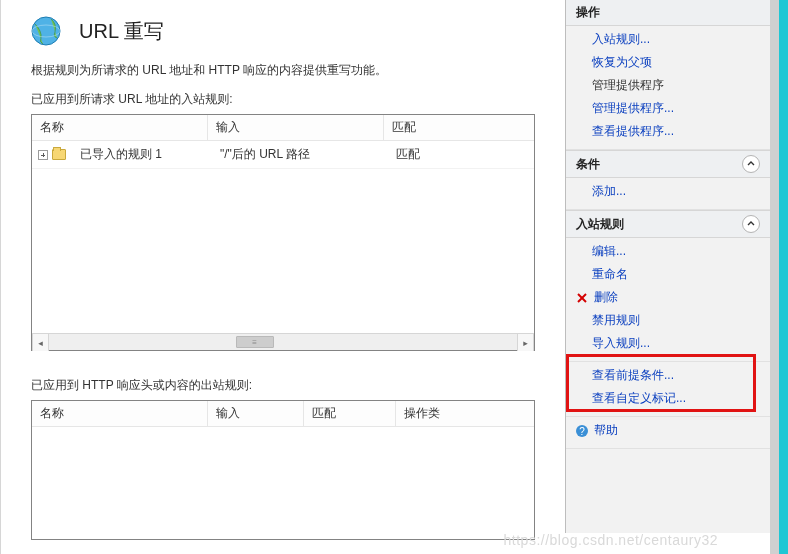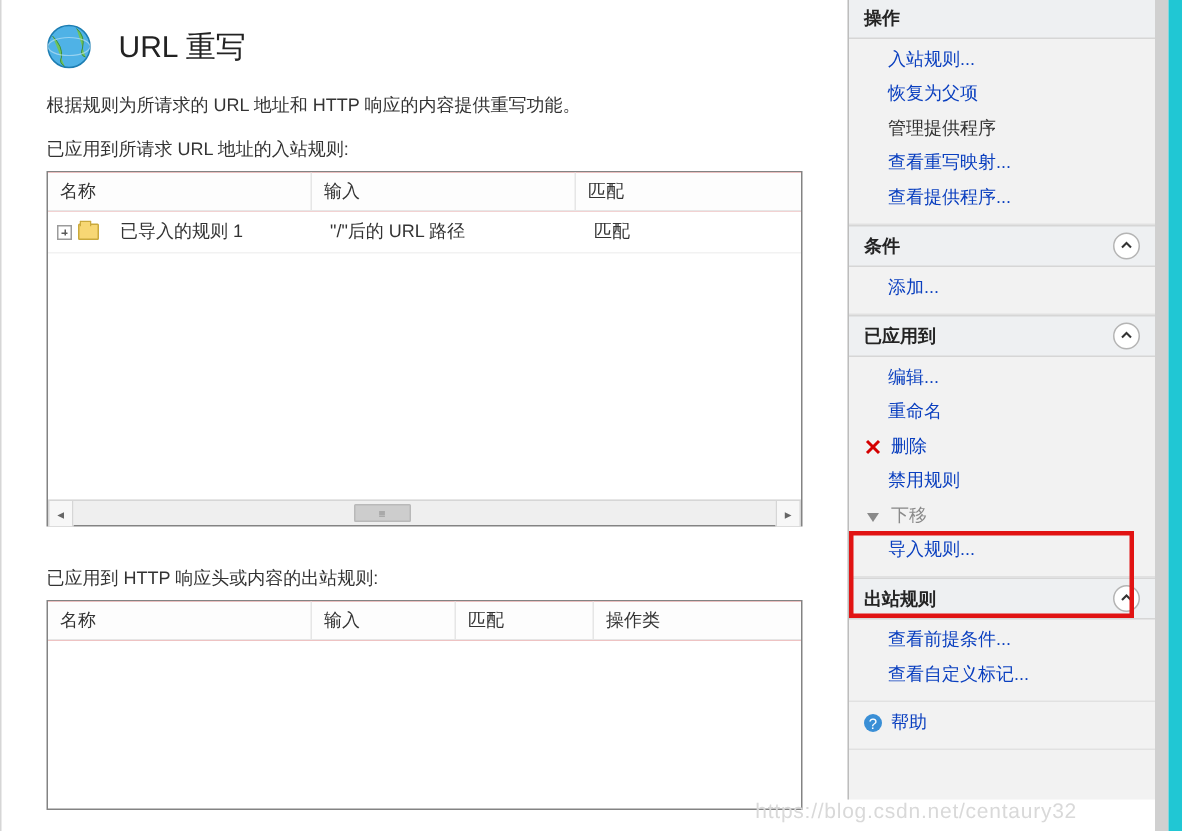--- a/index.html
+++ b/index.html
@@ -271,7 +271,7 @@
           <span>管理提供程序</span>
         </div>
         <div class="aitem">
-          <span>查看重写映射...</span>
+          <span>管理提供程序...</span>
         </div>
         <div class="aitem">
           <span>查看提供程序...</span>

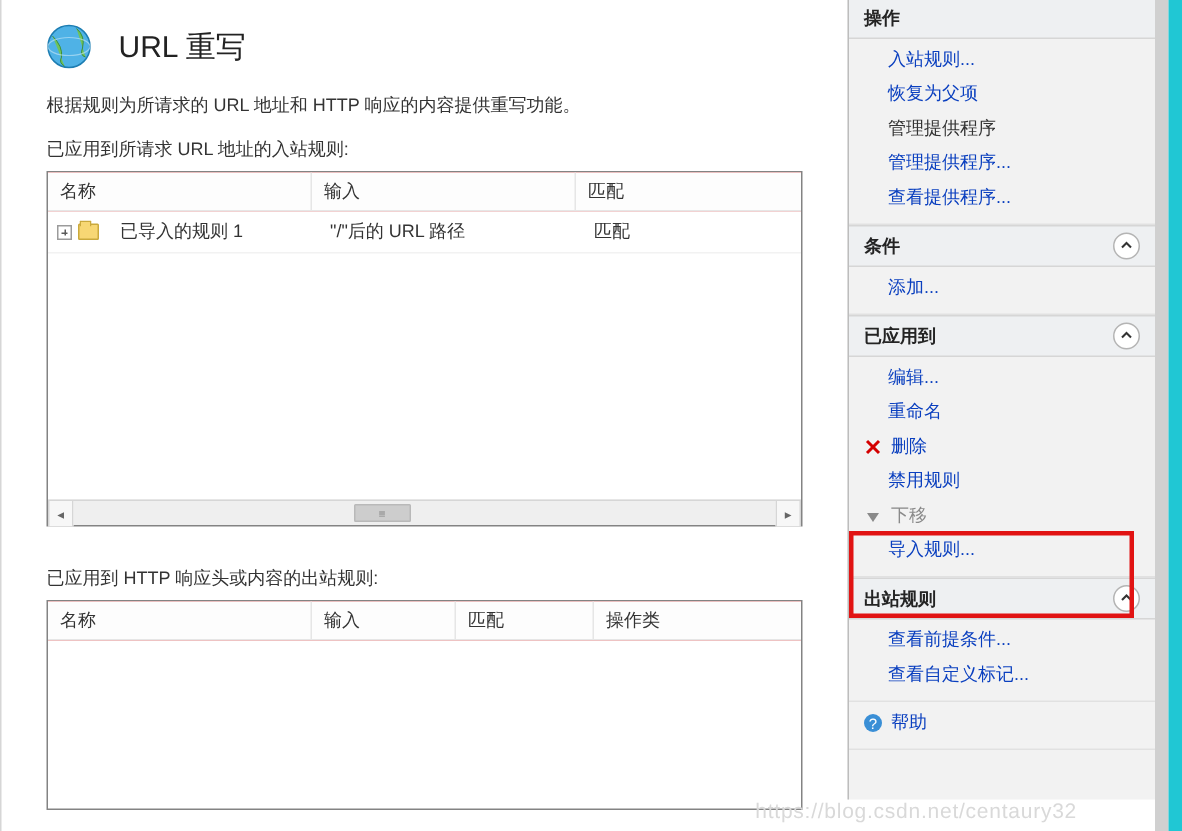--- a/index.html
+++ b/index.html
@@ -291,7 +291,7 @@
         </div>
       </div>
       <div class="ahead" style="border-top: 1px solid rgb(214, 214, 214);">
-        <span>已应用到</span>
+        <span>入站规则</span>
         <span class="collapse-btn">
           <svg width="8" height="8">
             <path d="M1 5 L4 2 L7 5" fill="none" stroke="#333" stroke-width="1.4"></path>

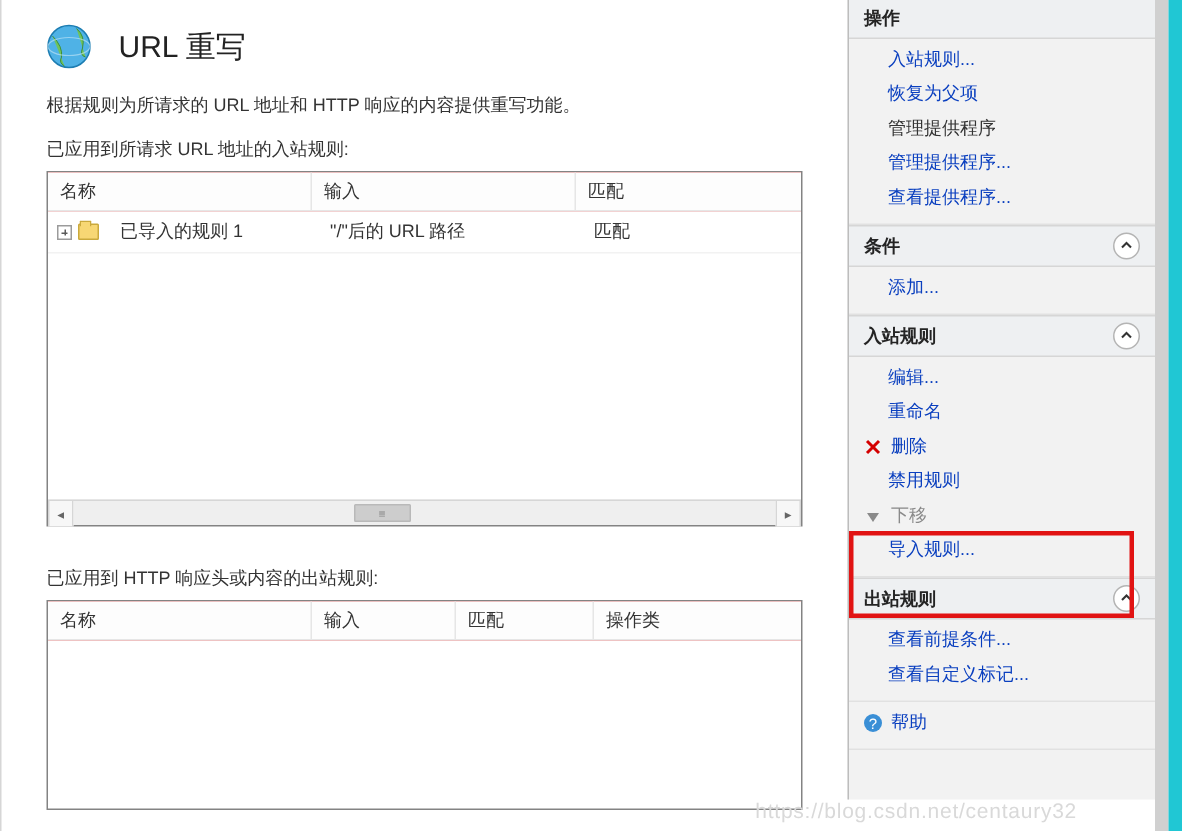--- a/index.html
+++ b/index.html
@@ -317,14 +317,6 @@
         <div class="aitem">
           <span>禁用规则</span>
         </div>
-        <div class="aitem disabled with-icon">
-          <span class="ico">
-            <svg width="12" height="12">
-              <path d="M6 10 L10 4 L2 4 Z" fill="#8a8a8a"></path>
-            </svg>
-          </span>
-          <span>下移</span>
-        </div>
         <div class="aitem">
           <span>导入规则...</span>
         </div>

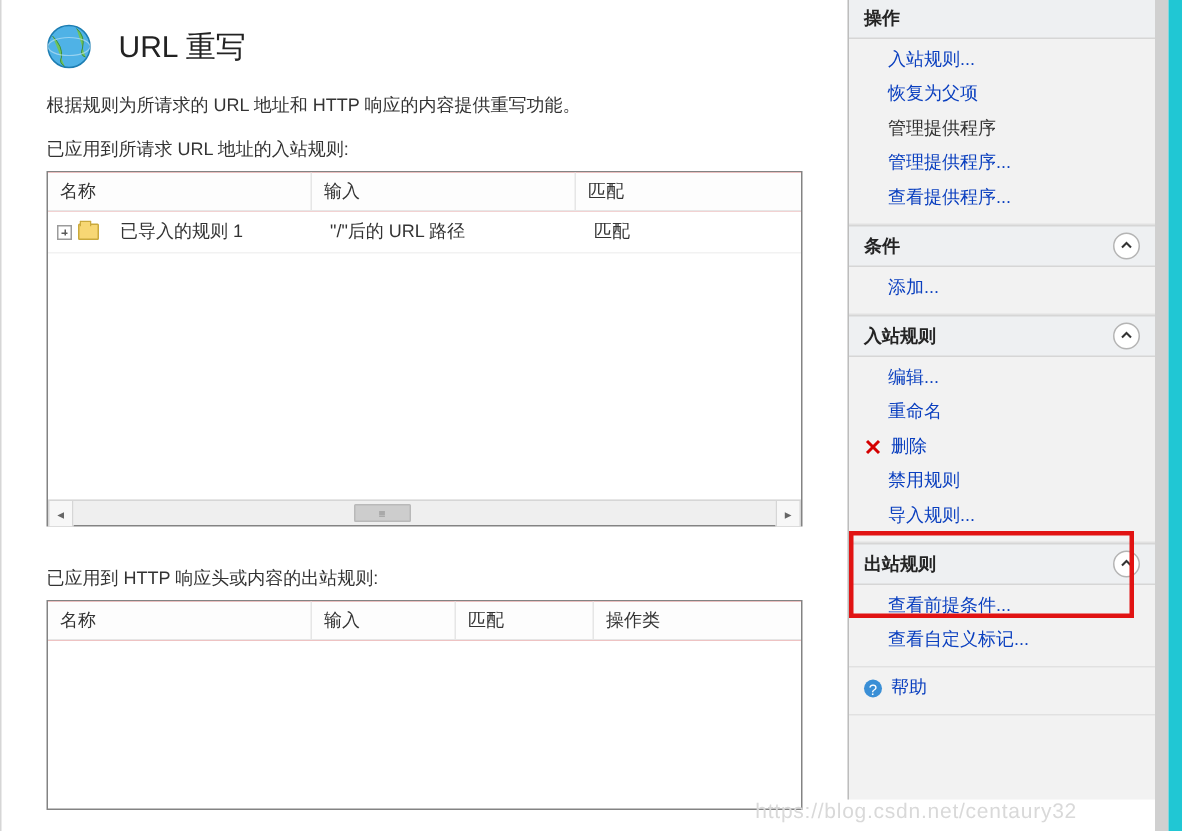--- a/index.html
+++ b/index.html
@@ -321,14 +321,6 @@
           <span>导入规则...</span>
         </div>
       </div>
-      <div class="ahead" style="border-top: 1px solid rgb(214, 214, 214);">
-        <span>出站规则</span>
-        <span class="collapse-btn">
-          <svg width="8" height="8">
-            <path d="M1 5 L4 2 L7 5" fill="none" stroke="#333" stroke-width="1.4"></path>
-          </svg>
-        </span>
-      </div>
       <div class="agroup">
         <div class="aitem">
           <span>查看前提条件...</span>

